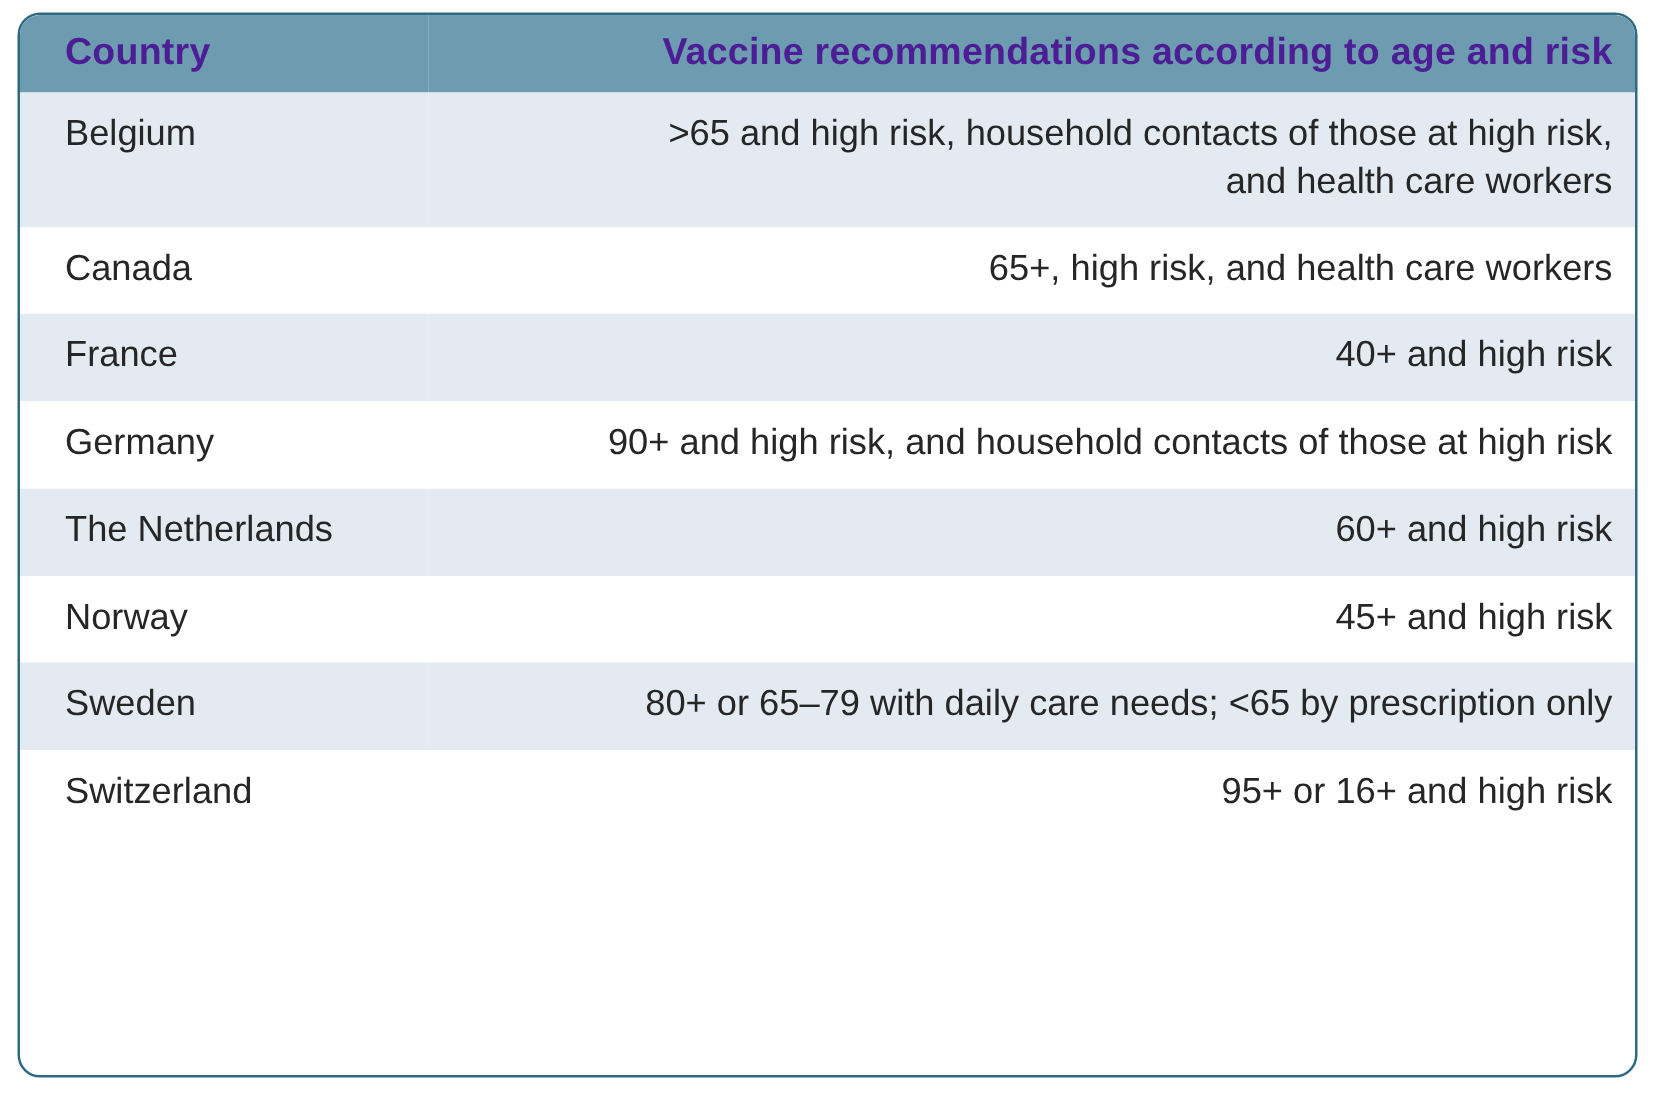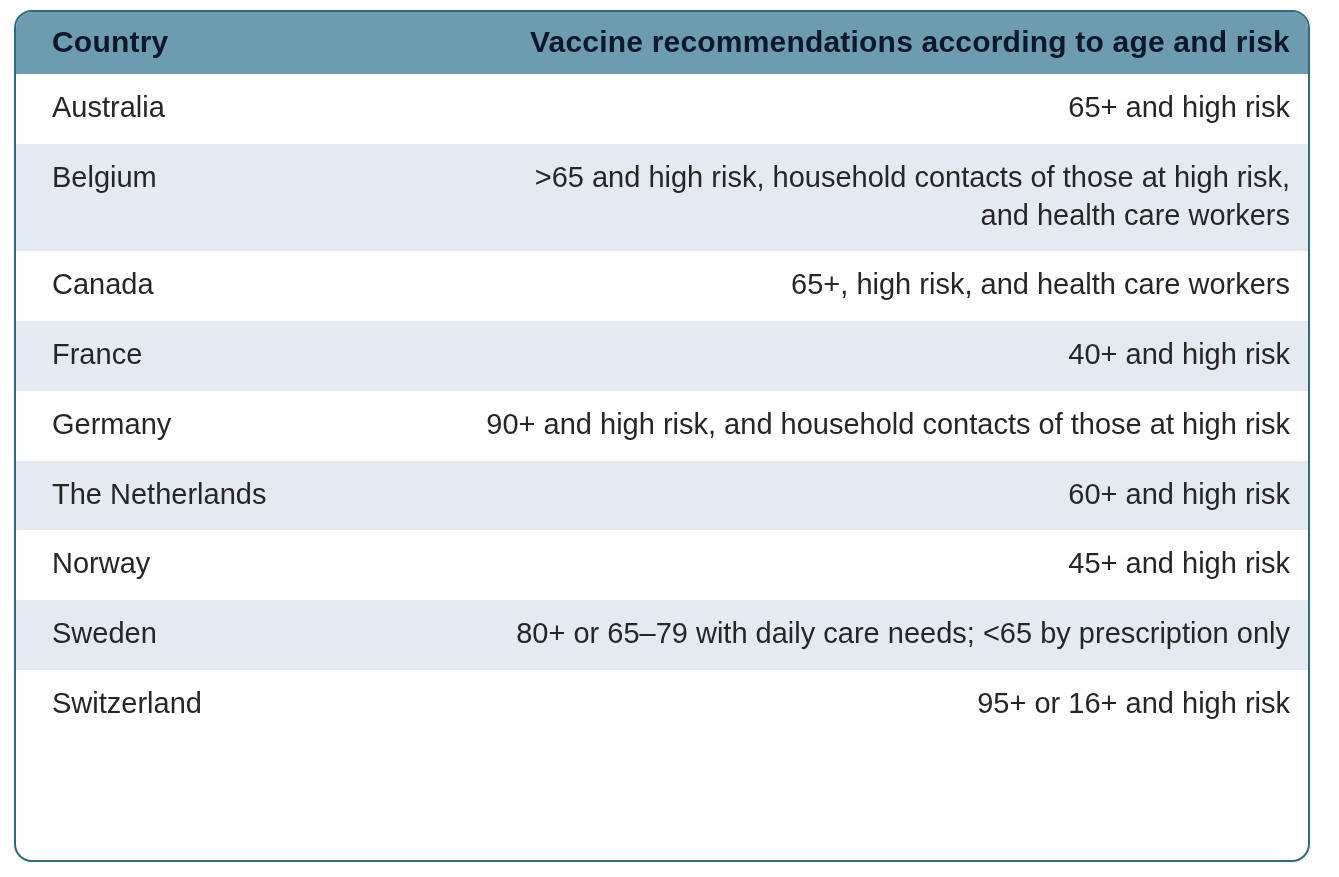--- a/index.html
+++ b/index.html
@@ -37,7 +37,7 @@
     background: #6d9cb0;
   }
   .thead-row th {
-    color: #0f172a;
+    color: #4c1d95;
     font-weight: bold;
     font-size: 30px;
     text-align: left;

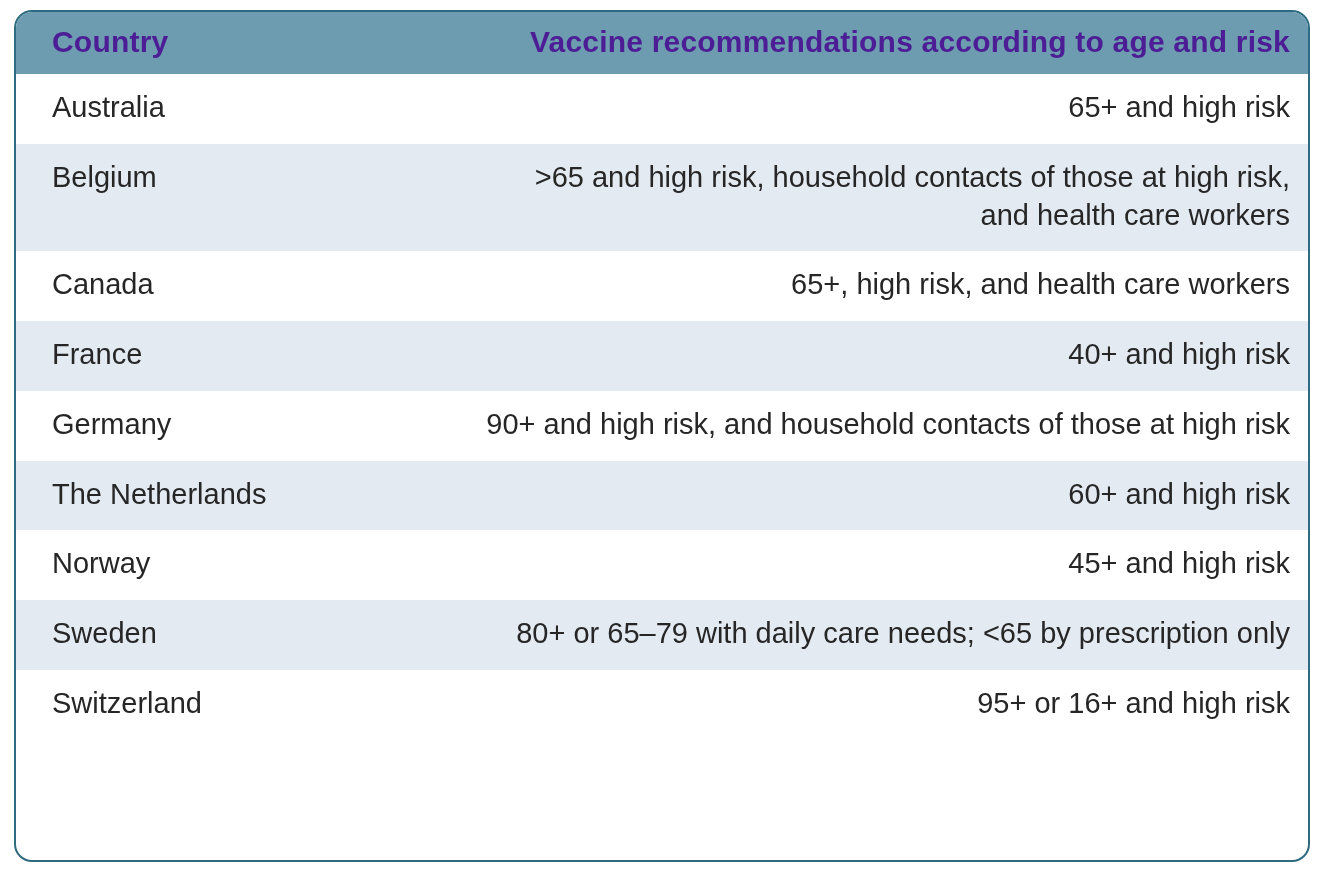--- a/index.html
+++ b/index.html
@@ -87,10 +87,6 @@
       </tr>
     </thead>
     <tbody id="tbody">
-        <tr class="row-plain">
-          <td class="col-country">Australia</td>
-          <td class="col-rec"><span>65+ and high risk</span></td>
-        </tr>
         <tr class="row-alt">
           <td class="col-country">Belgium</td>
           <td class="col-rec"><span>&gt;65 and high risk, household contacts of those at high risk,</span><span class="rec-line2">and health care workers</span></td>

